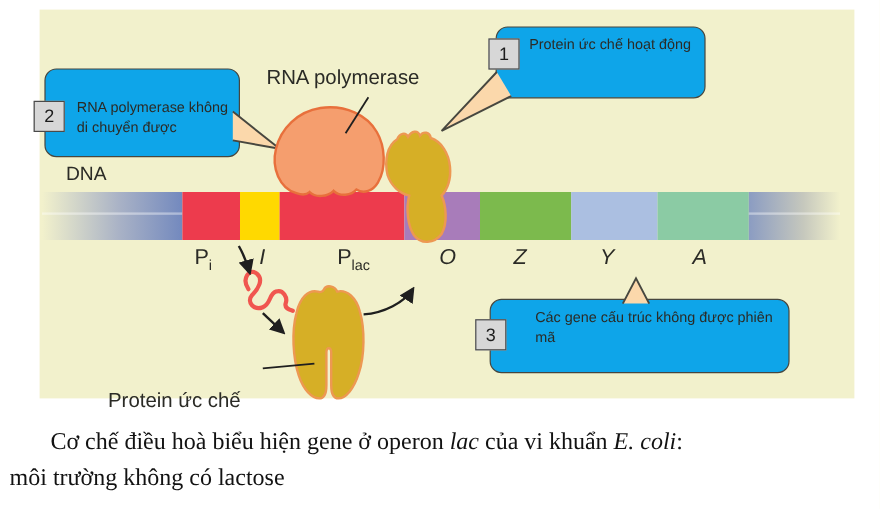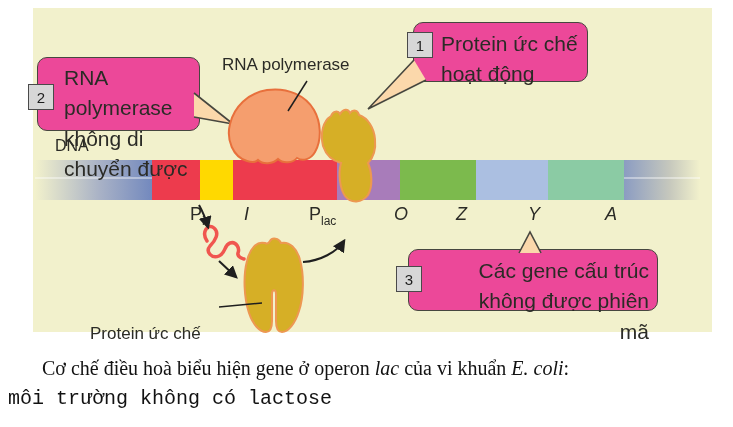--- a/index.html
+++ b/index.html
@@ -28,8 +28,8 @@
   .gene{font-style:italic;}
 
   
-  .callout{position:absolute;background:#ec4899;border:1.6px solid #47473f;border-radius:10px;
-           z-index:3;font-size:21px;line-height:1.45;color:#2b2b26;}
+  .callout{position:absolute;background:#0ea5e9;border:1.6px solid #47473f;border-radius:10px;
+           z-index:3;font-size:12px;line-height:1.45;color:#2b2b26;}
   .badge{position:absolute;width:24px;height:24px;background:#d7d7d7;border:1.5px solid #4a4a4a;
          z-index:4;font-size:15px;display:flex;align-items:center;justify-content:center;color:#1d1d1d;}
   .c1{left:413px;top:22px;width:175px;height:60px;padding:6px 8px 0 27px;box-sizing:border-box;}

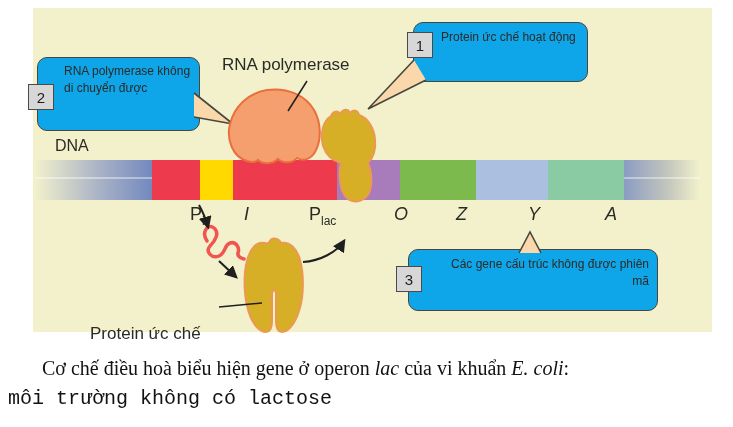--- a/index.html
+++ b/index.html
@@ -34,7 +34,7 @@
          z-index:4;font-size:15px;display:flex;align-items:center;justify-content:center;color:#1d1d1d;}
   .c1{left:413px;top:22px;width:175px;height:60px;padding:6px 8px 0 27px;box-sizing:border-box;}
   .b1{left:407px;top:32px;}
-  .c2{left:37px;top:57px;width:163px;height:74px;padding:5px 6px 0 26px;box-sizing:border-box;}
+  .c2{left:37px;top:57px;width:163px;height:74px;padding:23px 6px 0 26px;box-sizing:border-box;}
   .b2{left:28px;top:84px;}
   .c3{left:408px;top:249px;width:250px;height:62px;padding:6px 8px 0 37px;box-sizing:border-box;text-align:right;}
   .b3{left:396px;top:266px;}

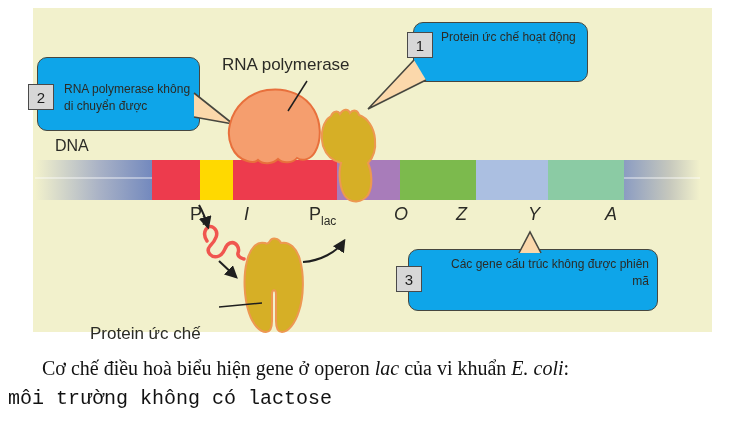--- a/index.html
+++ b/index.html
@@ -23,7 +23,7 @@
 
   
   .dlabel{position:absolute;z-index:2;font-size:17px;white-space:nowrap;}
-  .seg-label{position:absolute;top:204px;z-index:2;font-size:18px;margin-left:28px;}
+  .seg-label{position:absolute;top:204px;z-index:2;font-size:18px;}
   .seg-label .sub{font-size:12px;vertical-align:-5px;}
   .gene{font-style:italic;}
 

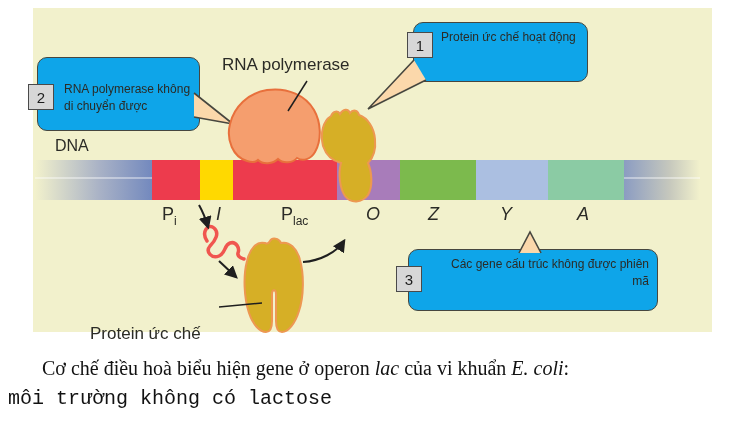--- a/index.html
+++ b/index.html
@@ -36,7 +36,7 @@
   .b1{left:407px;top:32px;}
   .c2{left:37px;top:57px;width:163px;height:74px;padding:23px 6px 0 26px;box-sizing:border-box;}
   .b2{left:28px;top:84px;}
-  .c3{left:408px;top:249px;width:250px;height:62px;padding:6px 8px 0 37px;box-sizing:border-box;text-align:right;}
+  .c3{left:408px;top:249px;width:250px;height:62px;padding:6px 8px 0 37px;box-sizing:border-box;}
   .b3{left:396px;top:266px;}
 
   .overlay{position:absolute;left:0;top:0;width:733px;height:427px;z-index:5;pointer-events:none;}

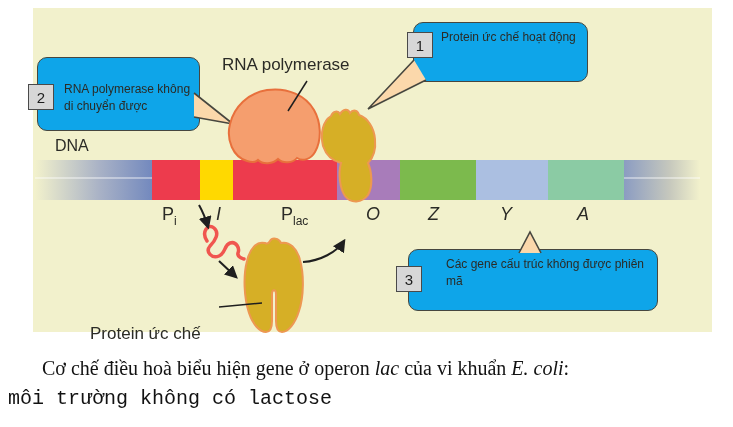--- a/index.html
+++ b/index.html
@@ -45,7 +45,7 @@
   .caption-line{position:absolute;z-index:2;font-family:"Liberation Serif",serif;font-size:20px;color:#121212;
                 white-space:nowrap;}
   .cap1{left:42px;top:357px;}
-  .cap2{left:8px;top:387px;font-family:Liberation Mono, monospace;}
+  .cap2{left:8px;top:387px;}
   .caption-line .it{font-style:italic;}
 </style>
 </head>

